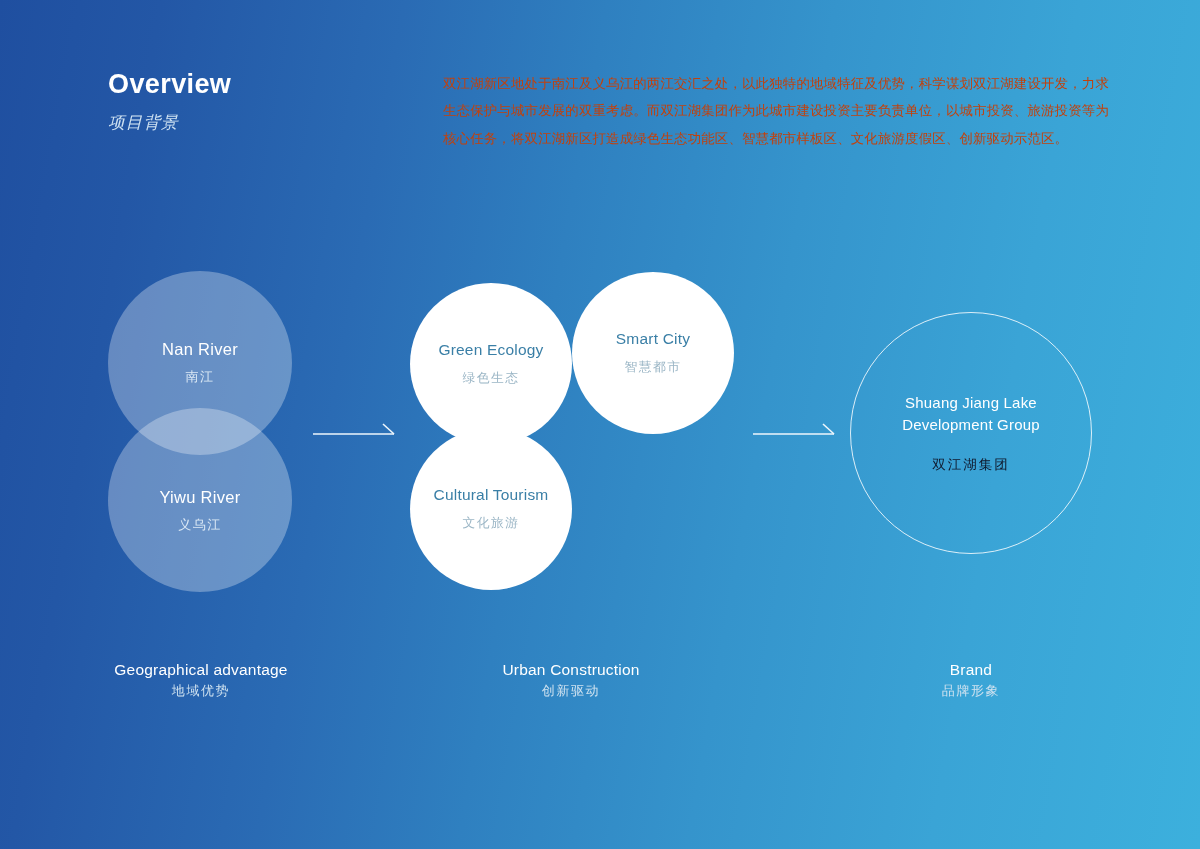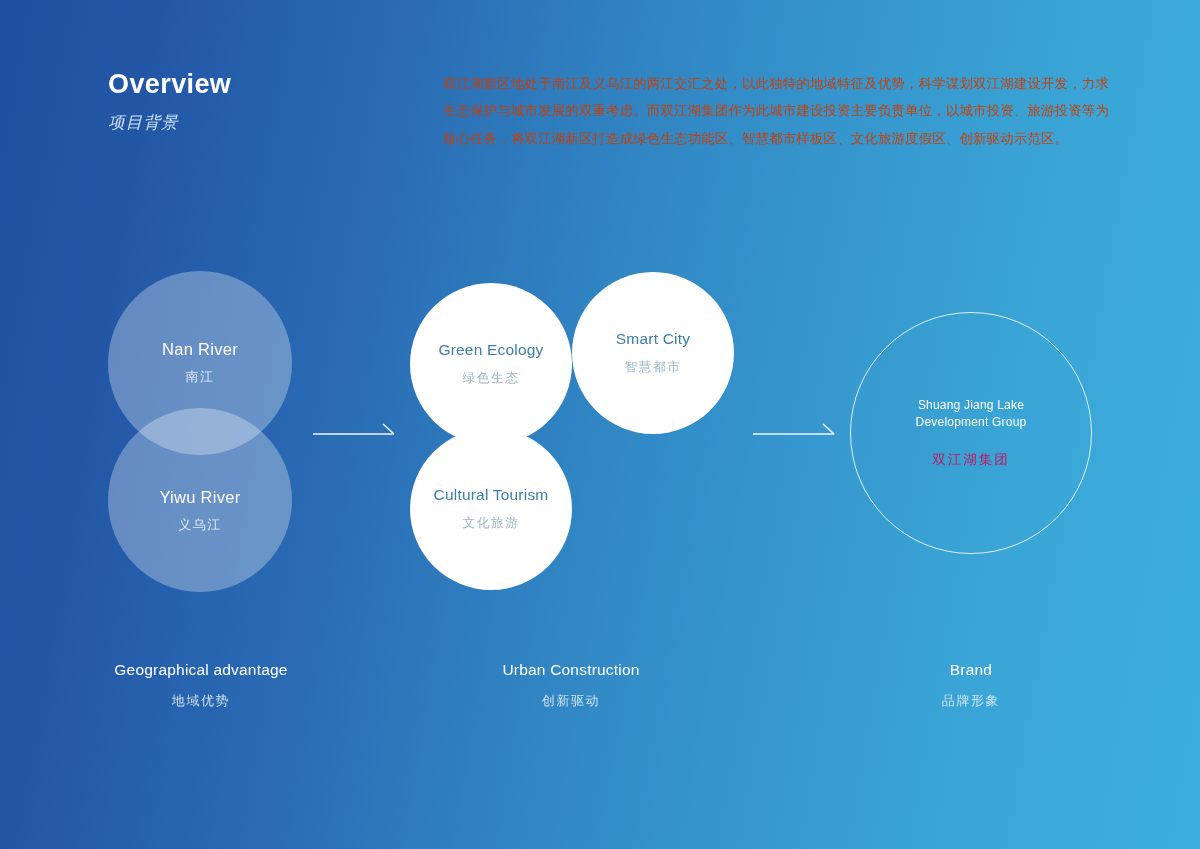--- a/index.html
+++ b/index.html
@@ -83,7 +83,7 @@
     align-items:center; justify-content:center;
   }
   .brand-en {
-    font-size:12px; color:#ffffff; line-height:1.45;
+    font-size:15px; color:#ffffff; line-height:1.45;
     text-align:center; letter-spacing:.2px; font-weight:400;
   }
   .brand-cn {

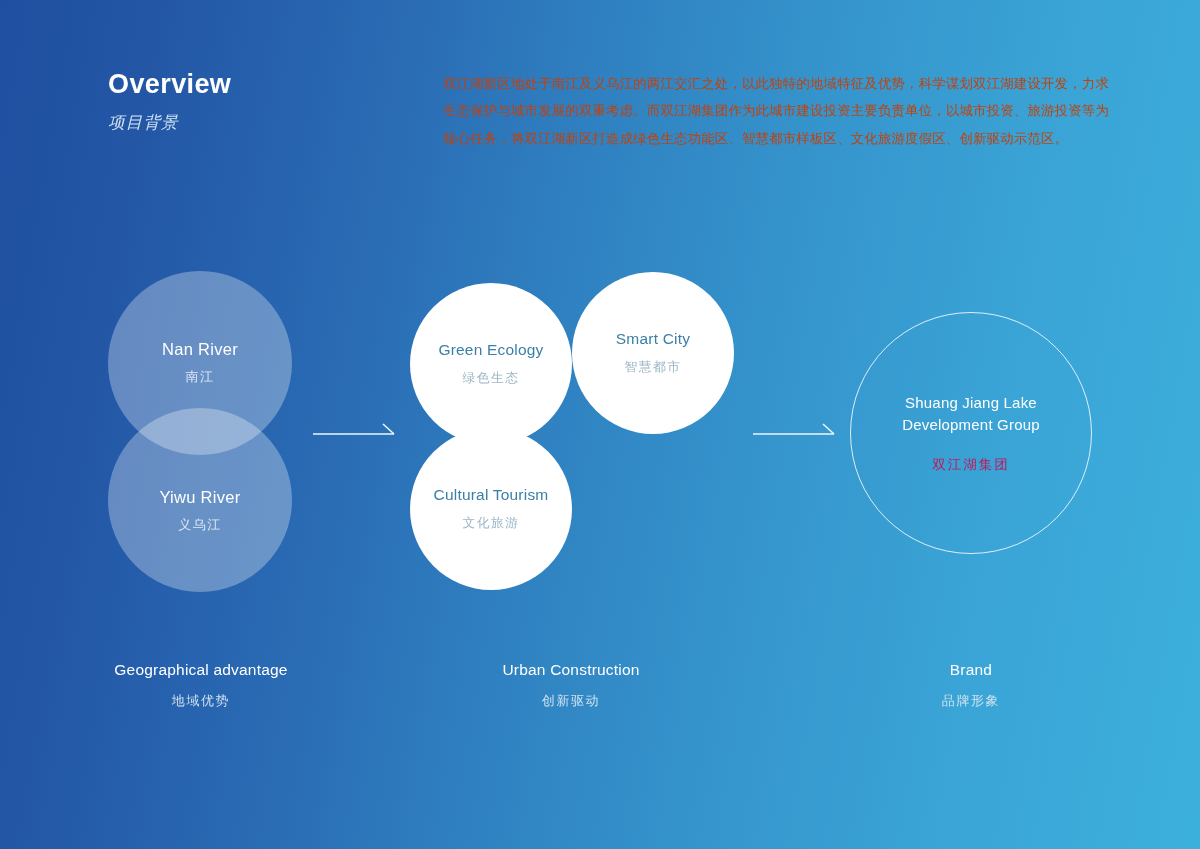--- a/index.html
+++ b/index.html
@@ -87,7 +87,7 @@
     text-align:center; letter-spacing:.2px; font-weight:400;
   }
   .brand-cn {
-    font-size:13.5px; color:#be185d; margin-top:20px;
+    font-size:13.5px; color:#0f172a; margin-top:20px;
     letter-spacing:2px;
   }
 

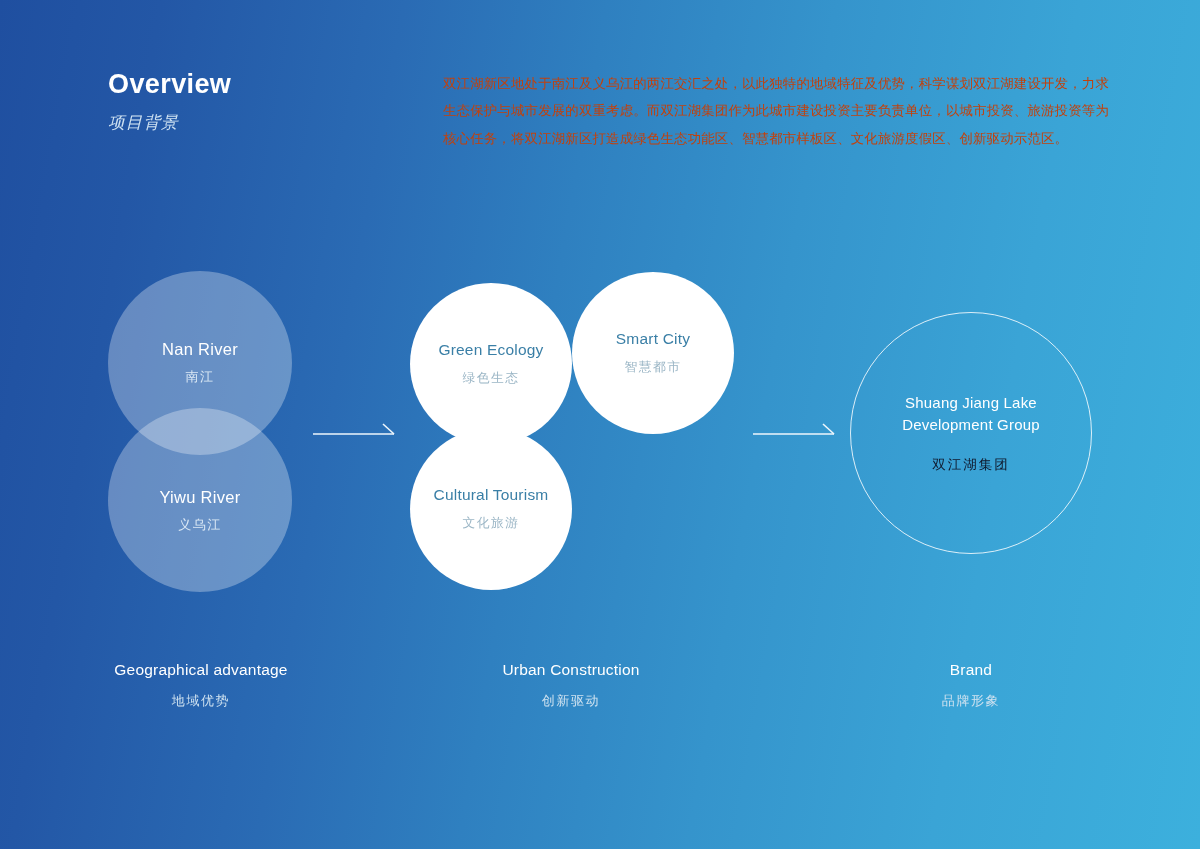--- a/index.html
+++ b/index.html
@@ -102,7 +102,7 @@
     letter-spacing:.2px; white-space:nowrap;
   }
   .cap-cn {
-    font-size:13px; color:#cfe2f0; margin-top:13px;
+    font-size:13px; color:#cfe2f0; margin-top:3px;
     letter-spacing:1.6px;
   }
   .cap-1 { left:60px;  top:661px; width:282px; }

